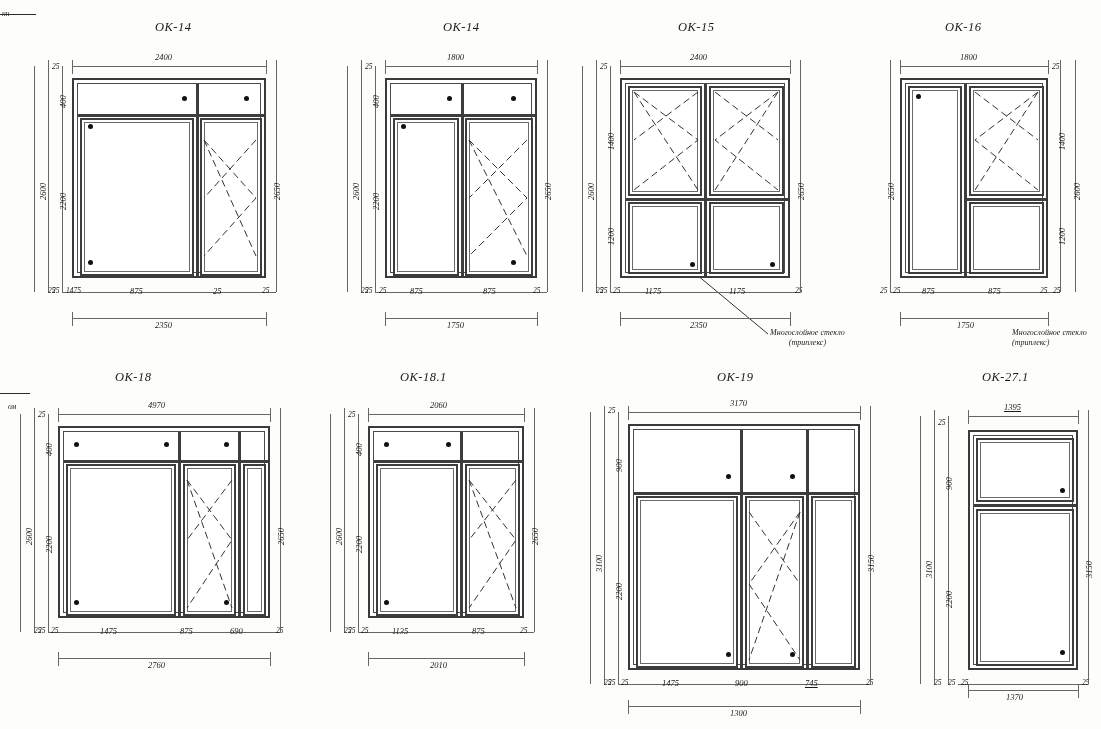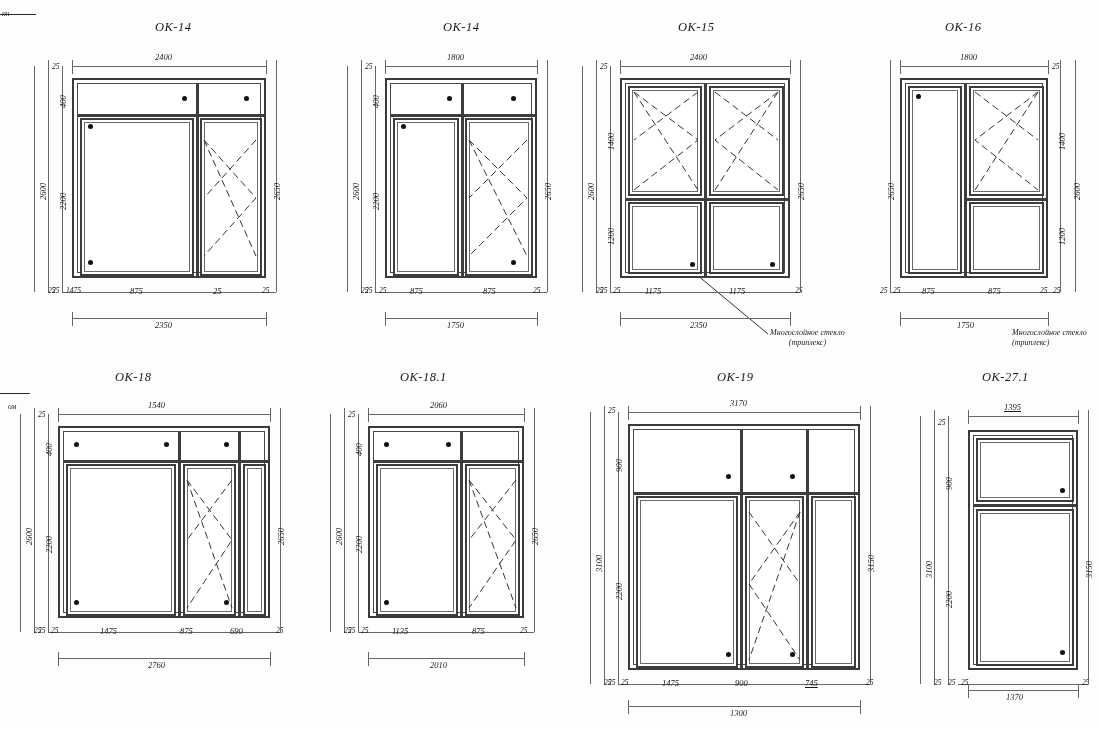--- a/index.html
+++ b/index.html
@@ -324,7 +324,7 @@
   <div class="hl ext" style="left:58px;top:414px;width:212px;"></div>
   <div class="vl ext" style="left:58px;top:408px;height:14px;"></div>
   <div class="vl ext" style="left:270px;top:408px;height:14px;"></div>
-  <div class="abs dim" style="left:148px;top:400px;">1540</div>
+  <div class="abs dim" style="left:148px;top:400px;">4970</div>
 
   <div class="hl ext" style="left:48px;top:632px;width:232px;"></div>
   <div class="abs dim sm" style="left:38px;top:626px;">25</div>

